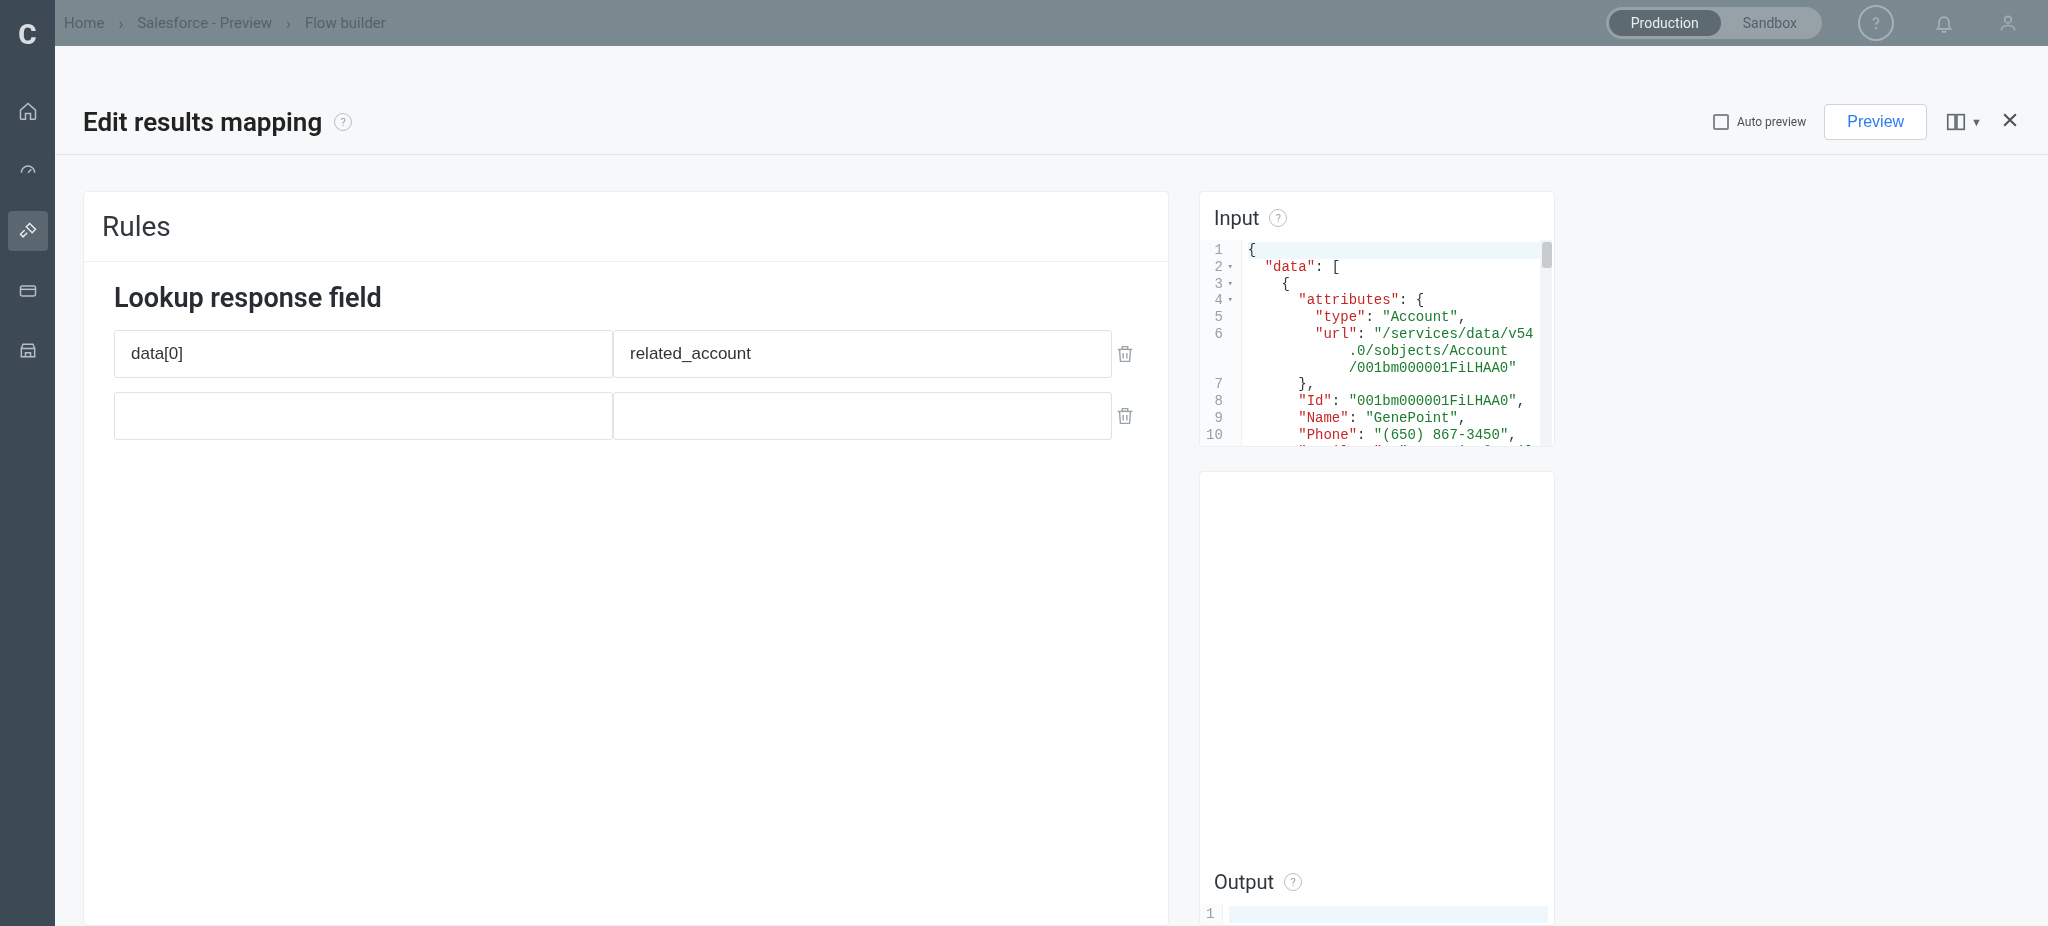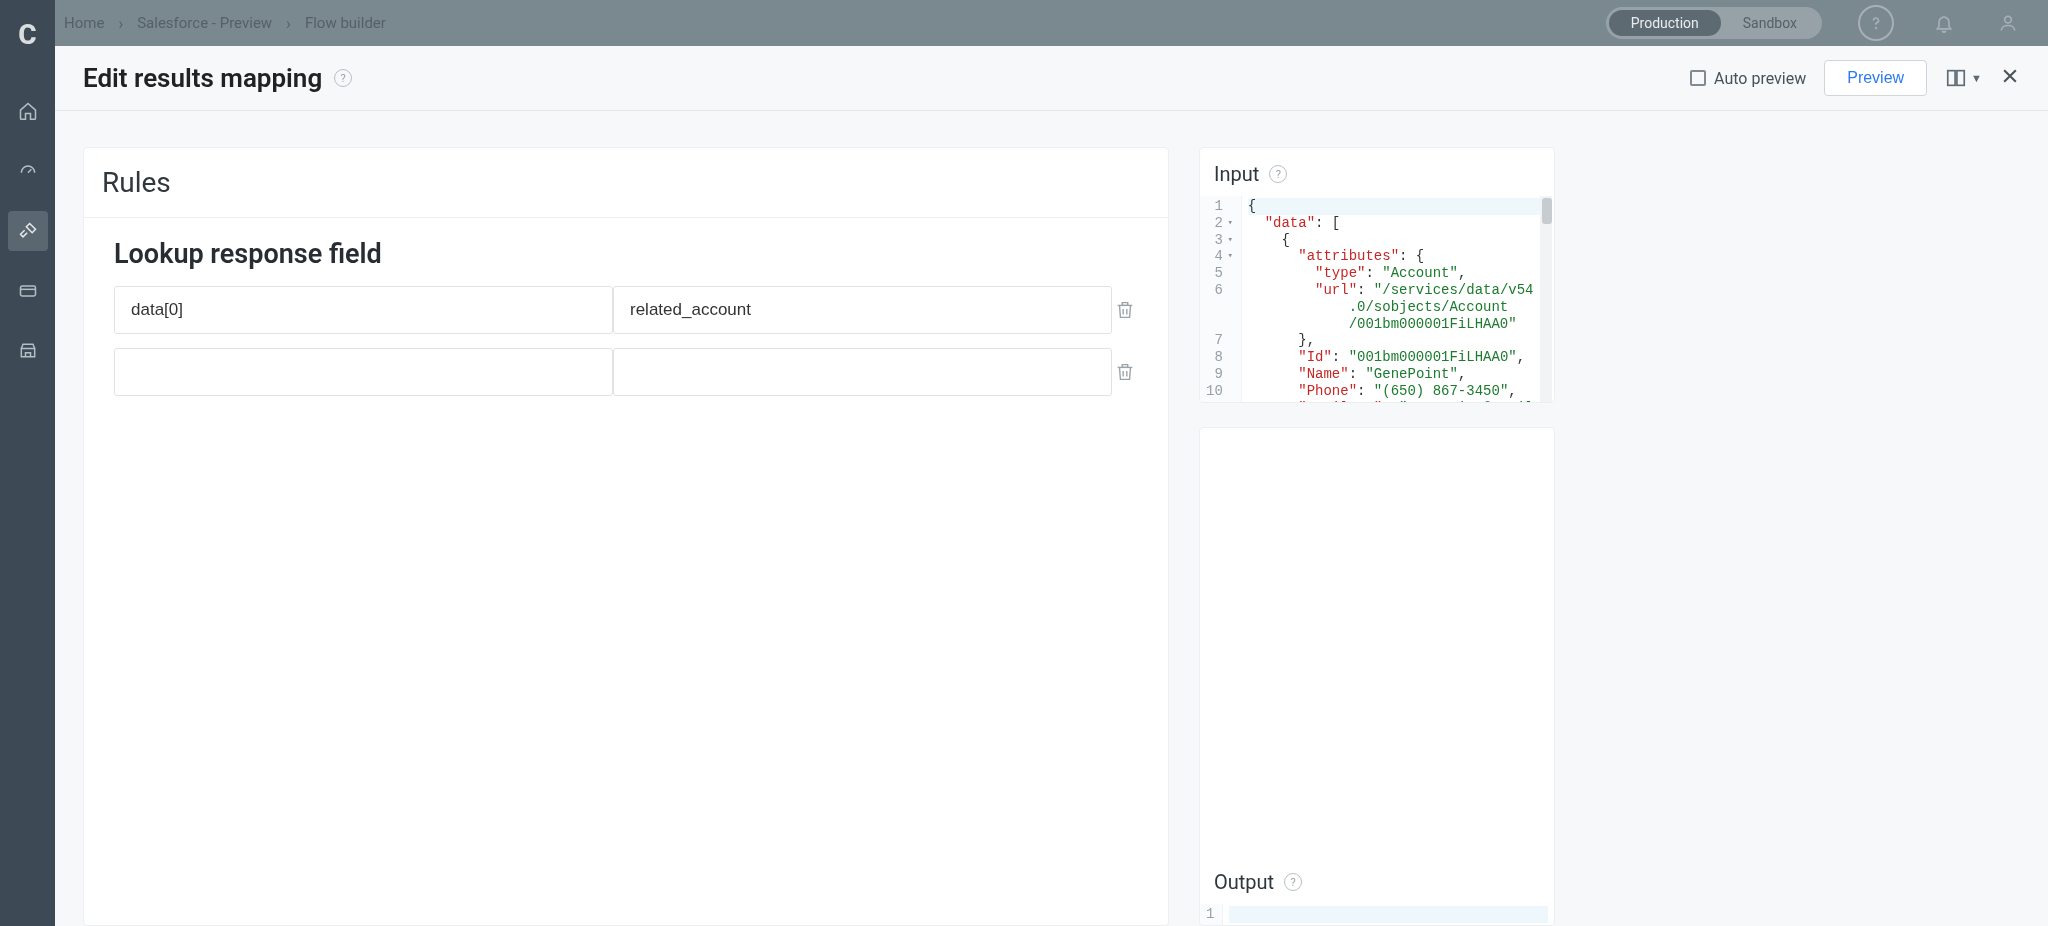--- a/index.html
+++ b/index.html
@@ -27,7 +27,7 @@
   .topicn svg { width: 20px; height: 20px; stroke: currentColor; fill: none; stroke-width: 2; }
 
   
-  .pagehead { display: flex; align-items: center; padding: 14px 28px; gap: 12px; background: #f6f8f9; border-bottom: 1px solid #e3e7ea; }
+  .pagehead { display: flex; align-items: center; padding: 14px 28px; gap: 12px; background: #f6f8f9; border-bottom: 1px solid #e3e7ea; margin-top: 44px; }
   .pagehead h1 { font-size: 26px; font-weight: 600; color: #222; }
   .helpq { width: 18px; height: 18px; border: 1.5px solid #b8c0c5; border-radius: 50%; display: inline-flex; align-items: center; justify-content: center; font-size: 11px; color: #9aa3a9; cursor: pointer; }
   .pagehead .right { margin-left: auto; display: flex; align-items: center; gap: 18px; }

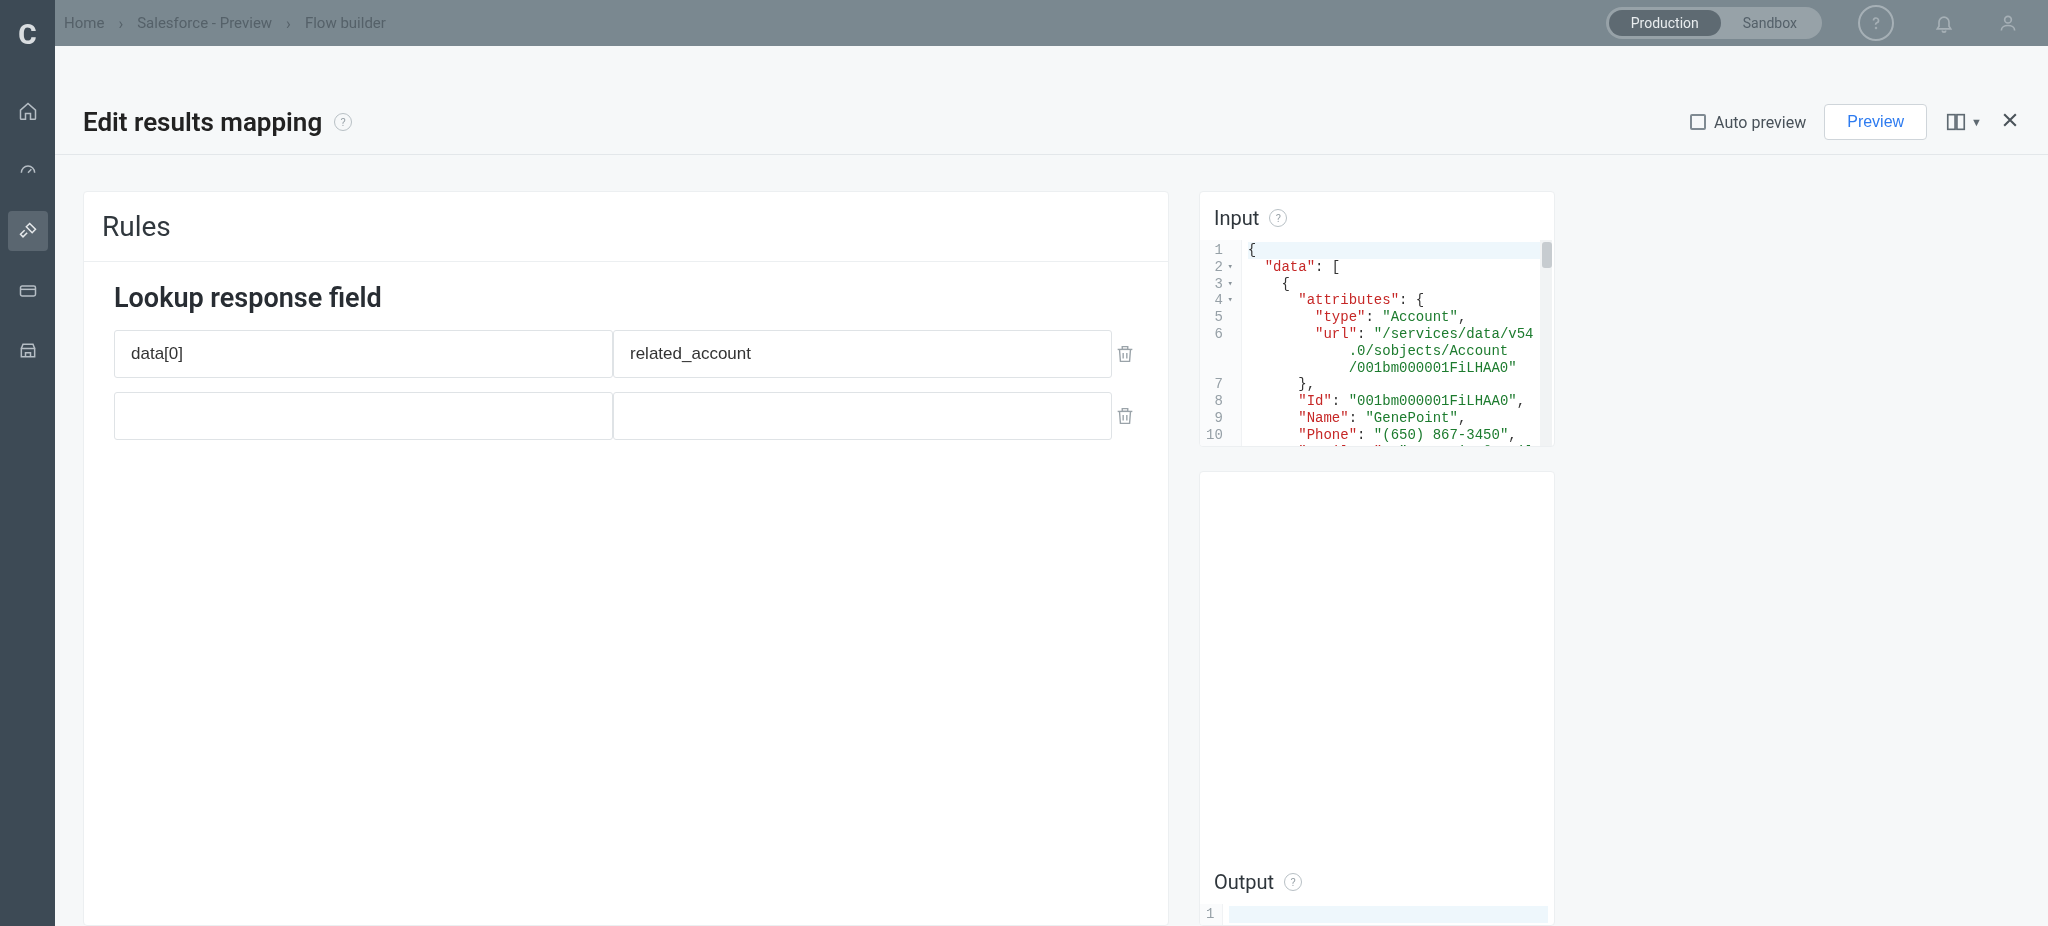--- a/index.html
+++ b/index.html
@@ -31,7 +31,7 @@
   .pagehead h1 { font-size: 26px; font-weight: 600; color: #222; }
   .helpq { width: 18px; height: 18px; border: 1.5px solid #b8c0c5; border-radius: 50%; display: inline-flex; align-items: center; justify-content: center; font-size: 11px; color: #9aa3a9; cursor: pointer; }
   .pagehead .right { margin-left: auto; display: flex; align-items: center; gap: 18px; }
-  .chk { display: flex; align-items: center; gap: 8px; color: #49525a; font-size: 16px; cursor: pointer; }
+  .chk { display: flex; align-items: center; gap: 8px; color: #49525a; font-size: 12px; cursor: pointer; }
   .chk .box { width: 16px; height: 16px; border: 2px solid #7f8a92; border-radius: 2px; }
   .previewbtn { border: 1px solid #cfd5da; background: #fff; color: #2d7bf0; padding: 8px 22px; border-radius: 4px; font-size: 16px; cursor: pointer; }
   .layoutbtn { display: flex; align-items: center; gap: 4px; color: #5f6a72; cursor: pointer; }

